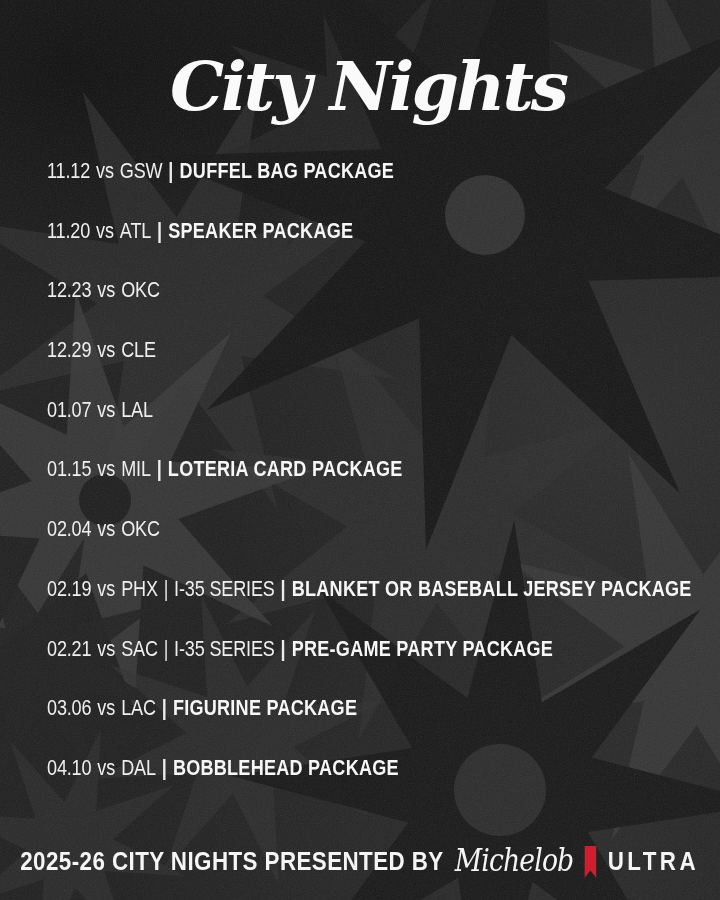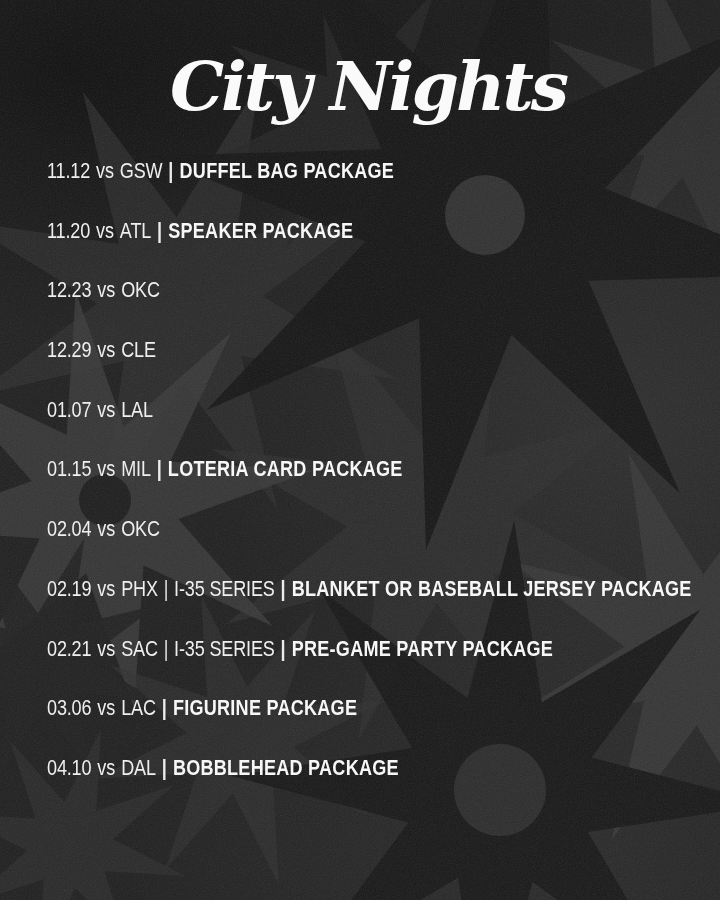--- a/index.html
+++ b/index.html
@@ -280,6 +280,16 @@
   </li>
 </ul>
 
+  <div class="footer">
+    <div class="footer-inner">
+      <span class="footer-text">2025-26 CITY NIGHTS PRESENTED BY</span>
+      <span class="michelob-script">Michelob</span>
+      <svg class="ribbon" width="14" height="32" viewBox="0 0 14 32" aria-hidden="true">
+        <path d="M0 0 H14 V32 L7 24.5 L0 32 Z" fill="#cf1f2e"></path>
+      </svg>
+      <span class="ultra-caps">ULTRA</span>
+    </div>
+  </div>
 
 </div>
 

